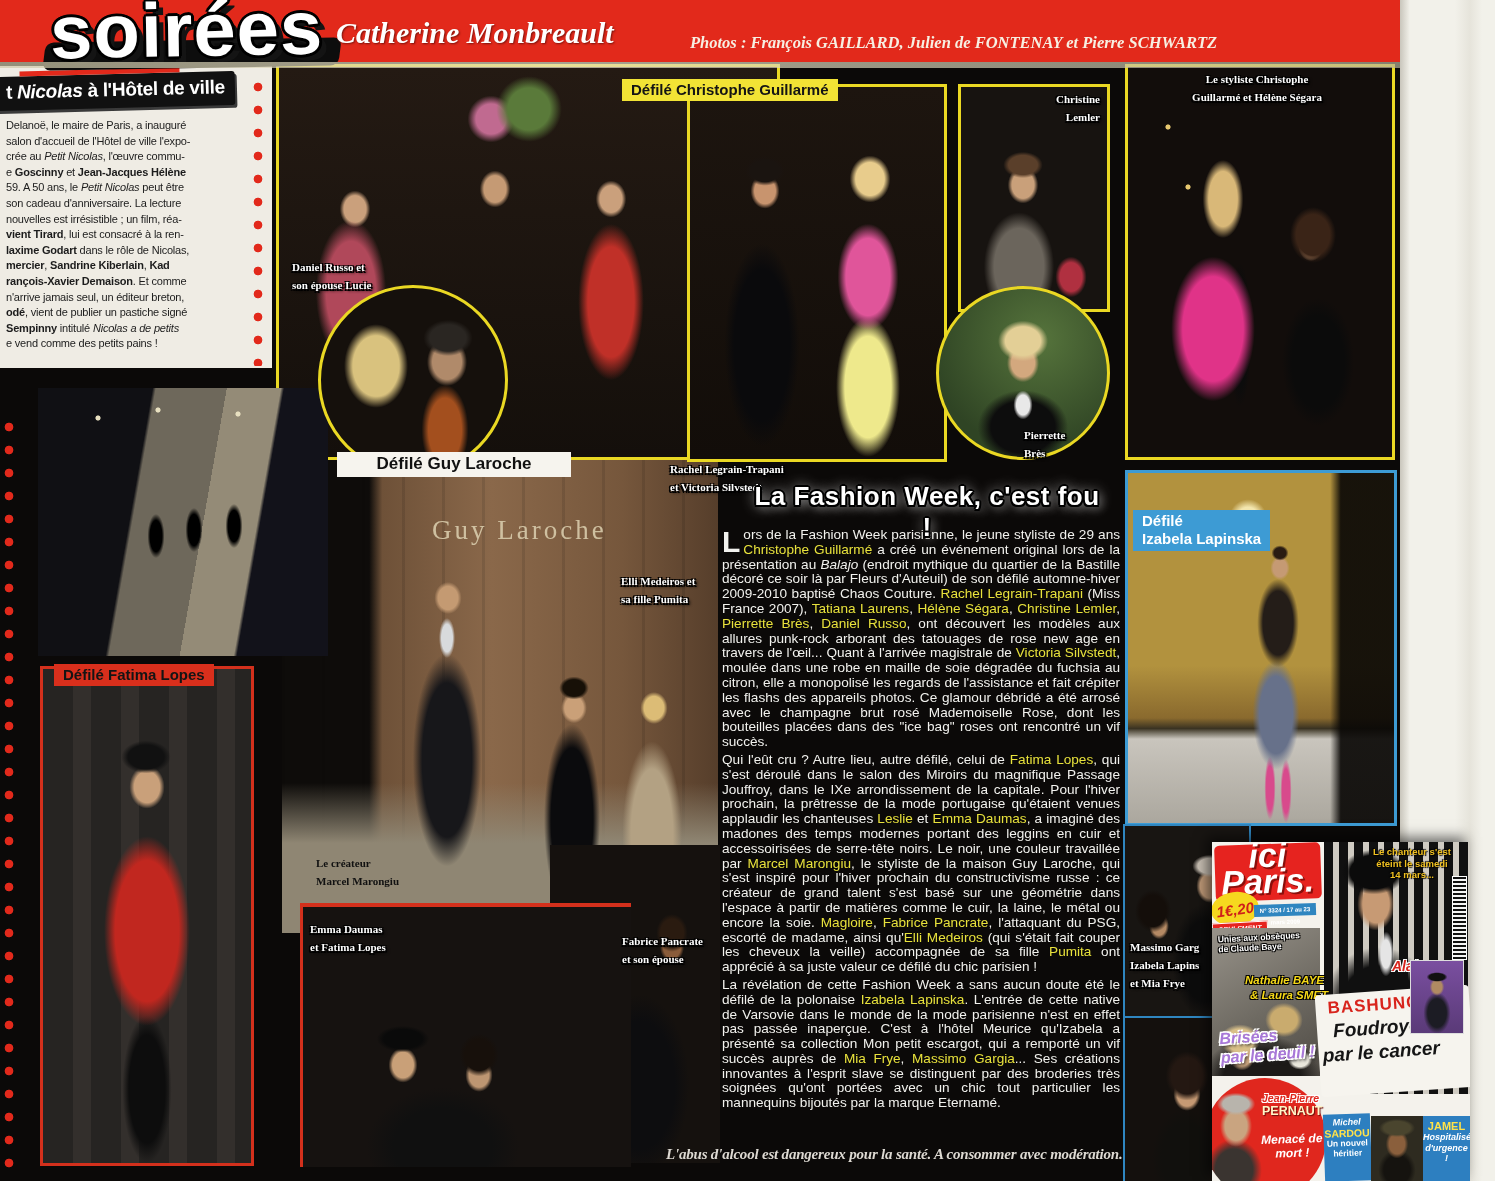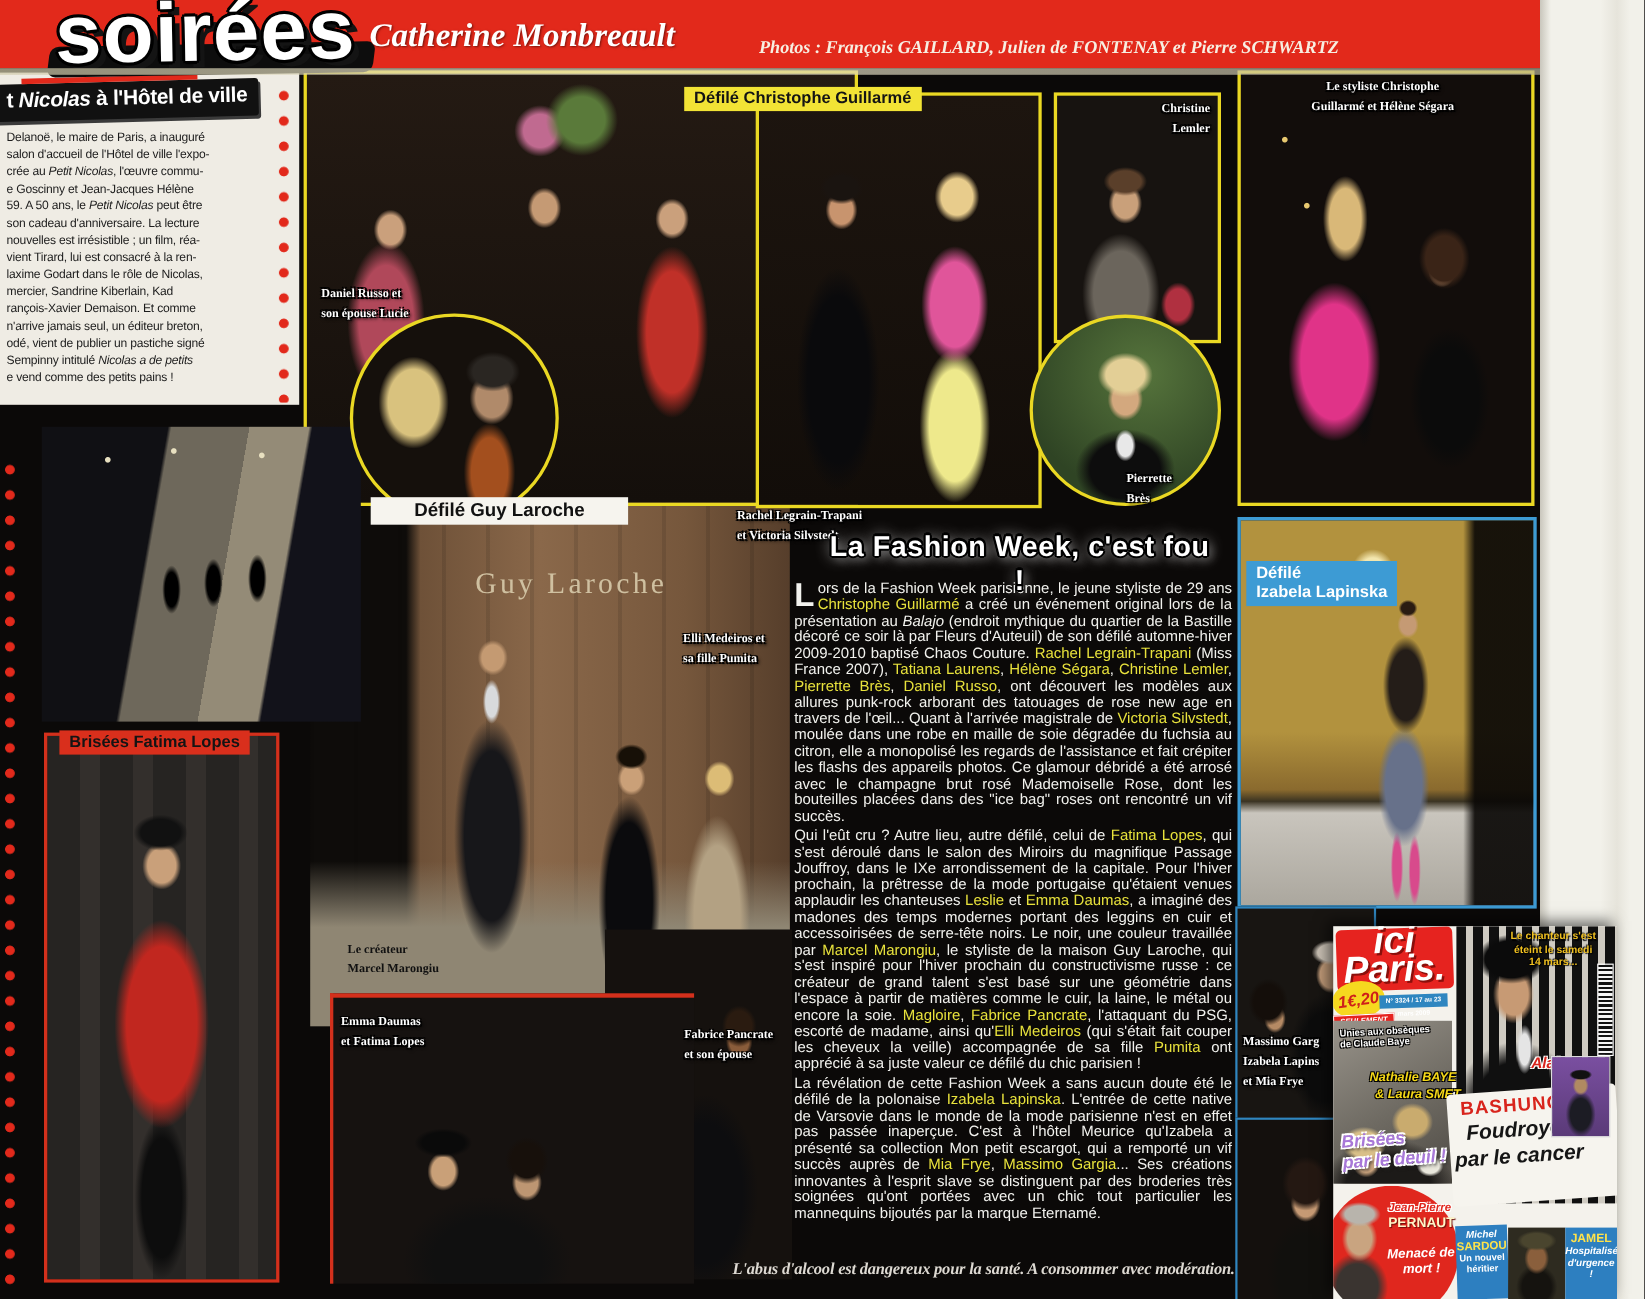--- a/index.html
+++ b/index.html
@@ -5,7 +5,7 @@
   html,body{margin:0;padding:0;background:#333;}
   .page{position:relative;width:1495px;height:1181px;background:#0b0908;overflow:hidden;
         font-family:"Liberation Sans",sans-serif;padding-left:33px;}
-  .b{font-weight:normal}.i{font-style:italic}
+  .b{font-weight:bold}.i{font-style:italic}
   .hl{color:#e8e23c}
 
   

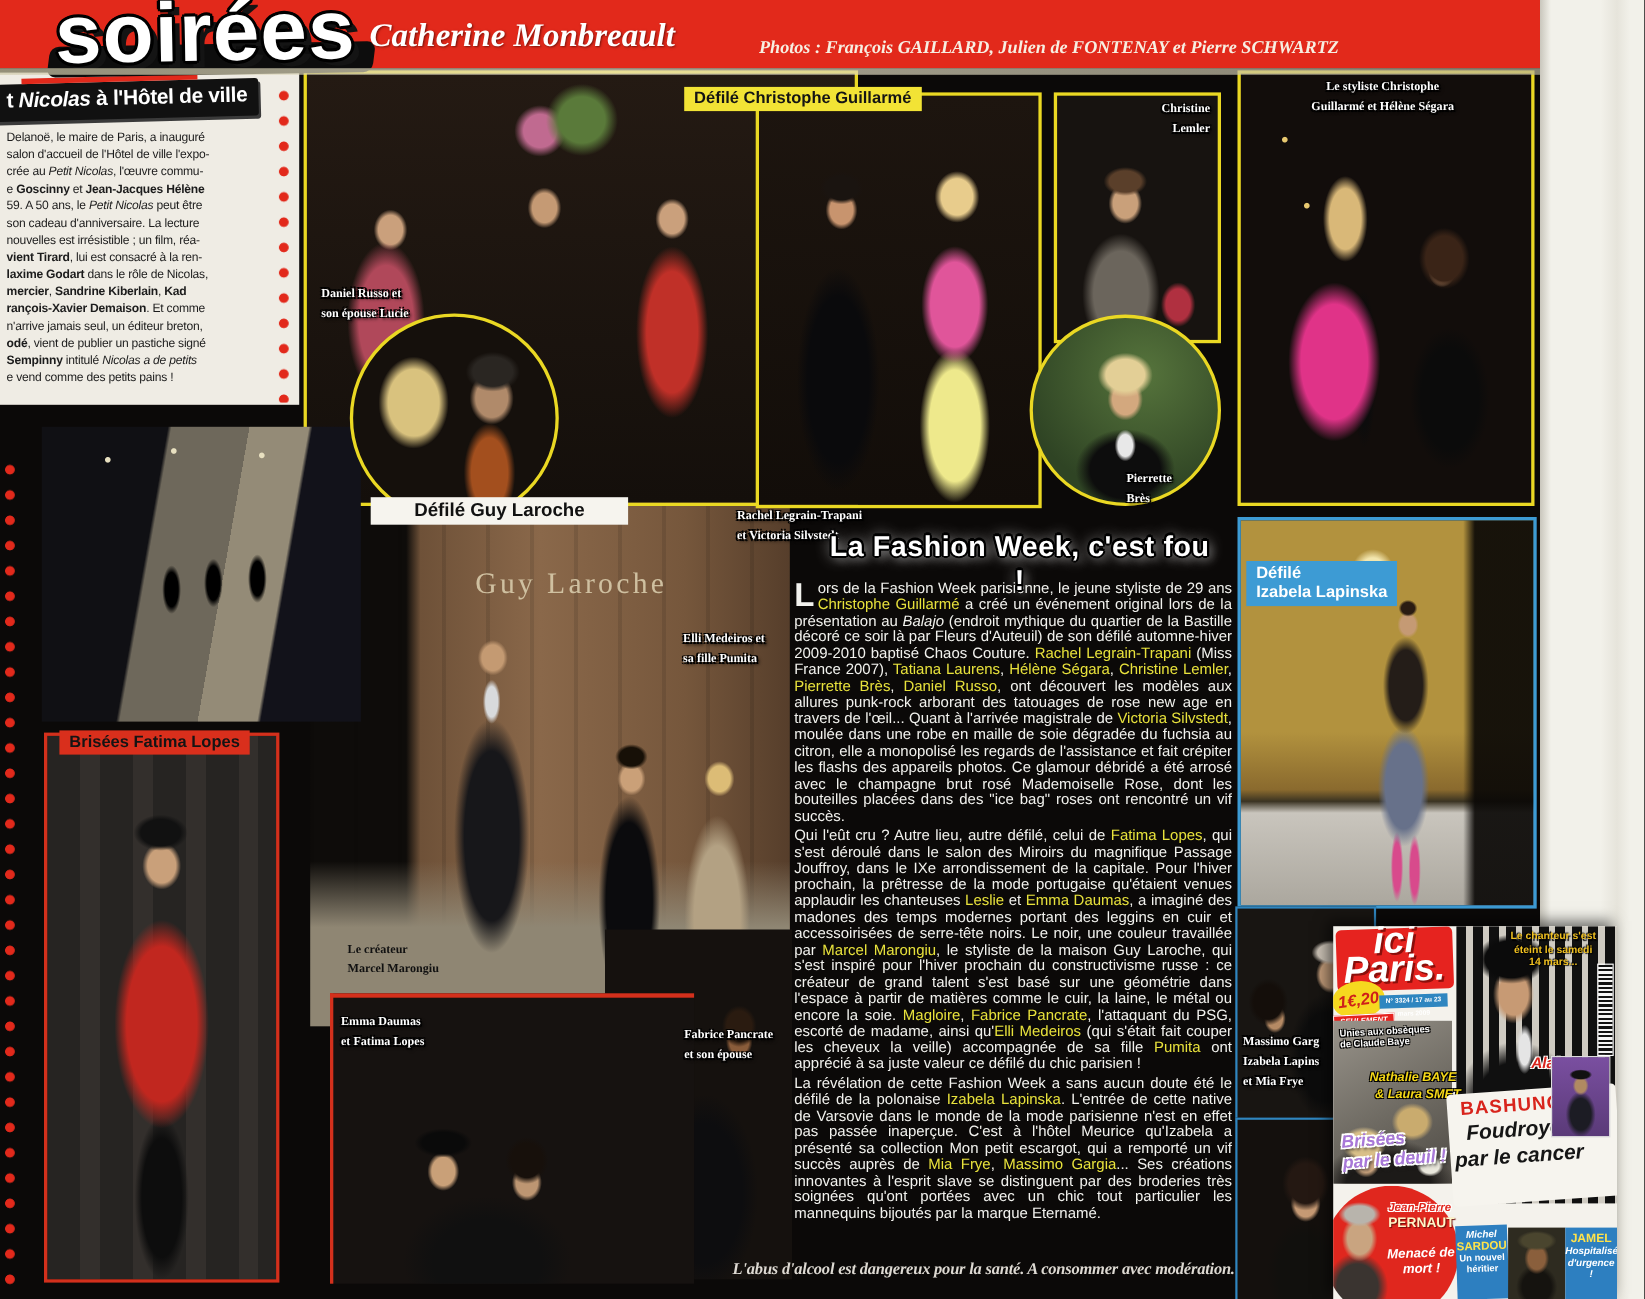--- a/index.html
+++ b/index.html
@@ -254,7 +254,7 @@
       radial-gradient(ellipse 58px 128px at 104px 262px,#c1271f 55%,rgba(193,39,31,0) 74%),
       radial-gradient(ellipse 30px 90px at 104px 420px,#0d0d0d 60%,rgba(13,13,13,0) 82%),
       repeating-linear-gradient(90deg,#262422 0 30px,#332f2c 30px 48px);"></div>
-  <div class="banner red" style="left:54px;top:664px;">Brisées Fatima Lopes</div>
+  <div class="banner red" style="left:54px;top:664px;">Défilé Fatima Lopes</div>
 
   <div class="ph" style="left:300px;top:903px;width:328px;height:260px;border-top:4px solid #d3301c;border-left:3px solid #d3301c;background:
       radial-gradient(ellipse 32px 16px at 100px 132px,#0a0a0a 60%,rgba(10,10,10,0) 82%),

